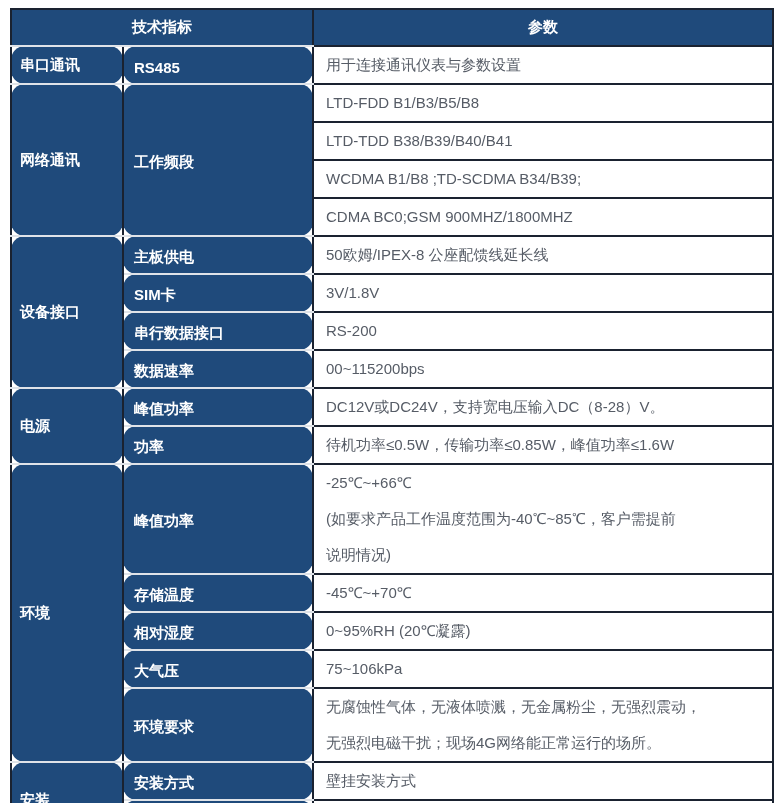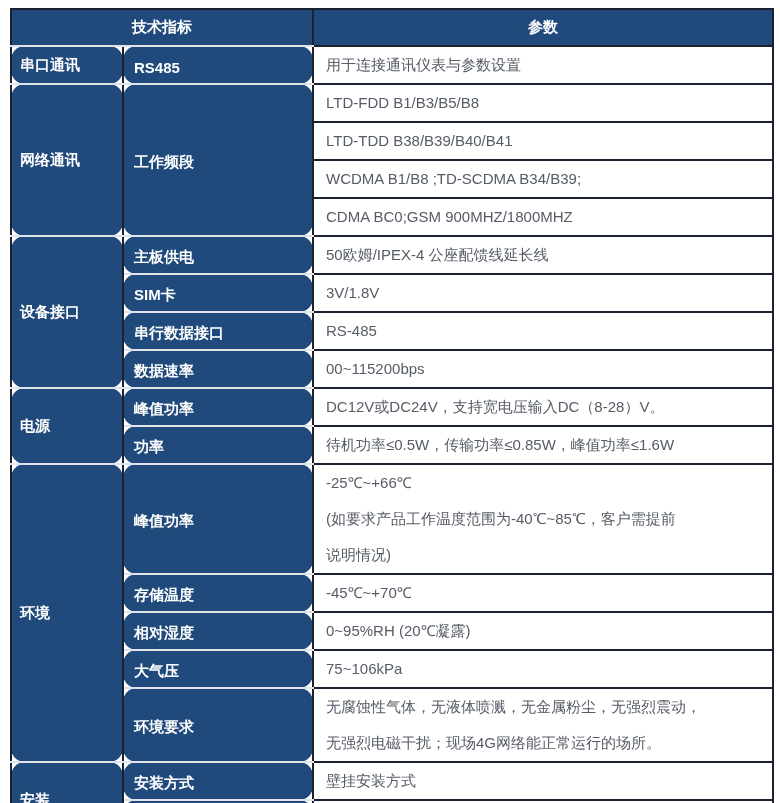--- a/index.html
+++ b/index.html
@@ -105,7 +105,7 @@
         <td class="blue cat light-bottom" rowspan="4">设备接口</td>
         <td class="blue sub light-bottom" rowspan="1">主板供电</td>
         <td class="param">
-          <div>50欧姆/IPEX-4 公座配馈线延长线</div>
+          <div>50欧姆/IPEX-8 公座配馈线延长线</div>
         </td>
       </tr>
       <tr>

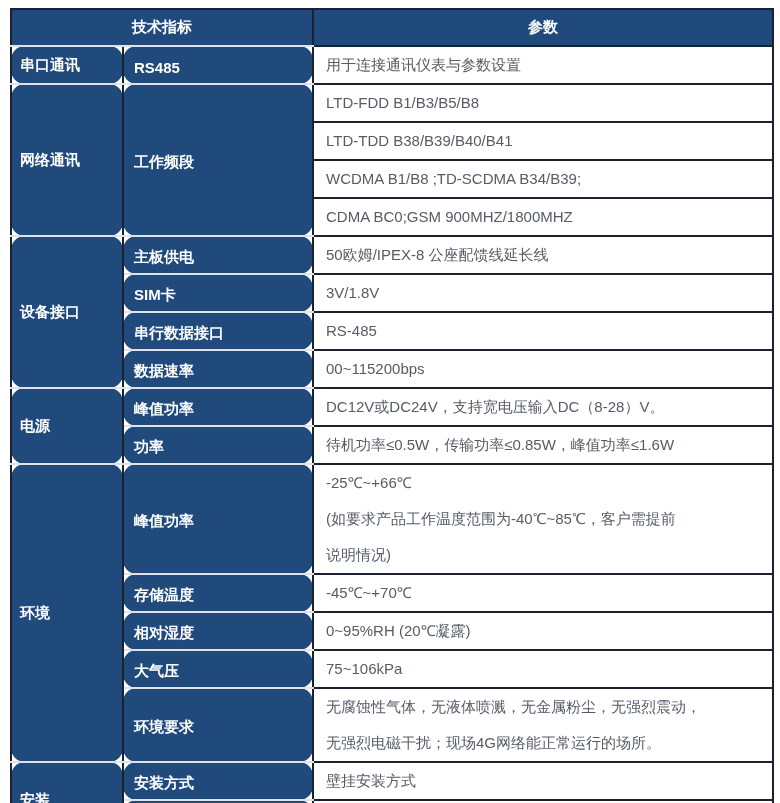--- a/index.html
+++ b/index.html
@@ -117,7 +117,7 @@
       <tr>
         <td class="blue sub light-bottom" rowspan="1">串行数据接口</td>
         <td class="param">
-          <div>RS-485</div>
+          <div>RS-200</div>
         </td>
       </tr>
       <tr>

